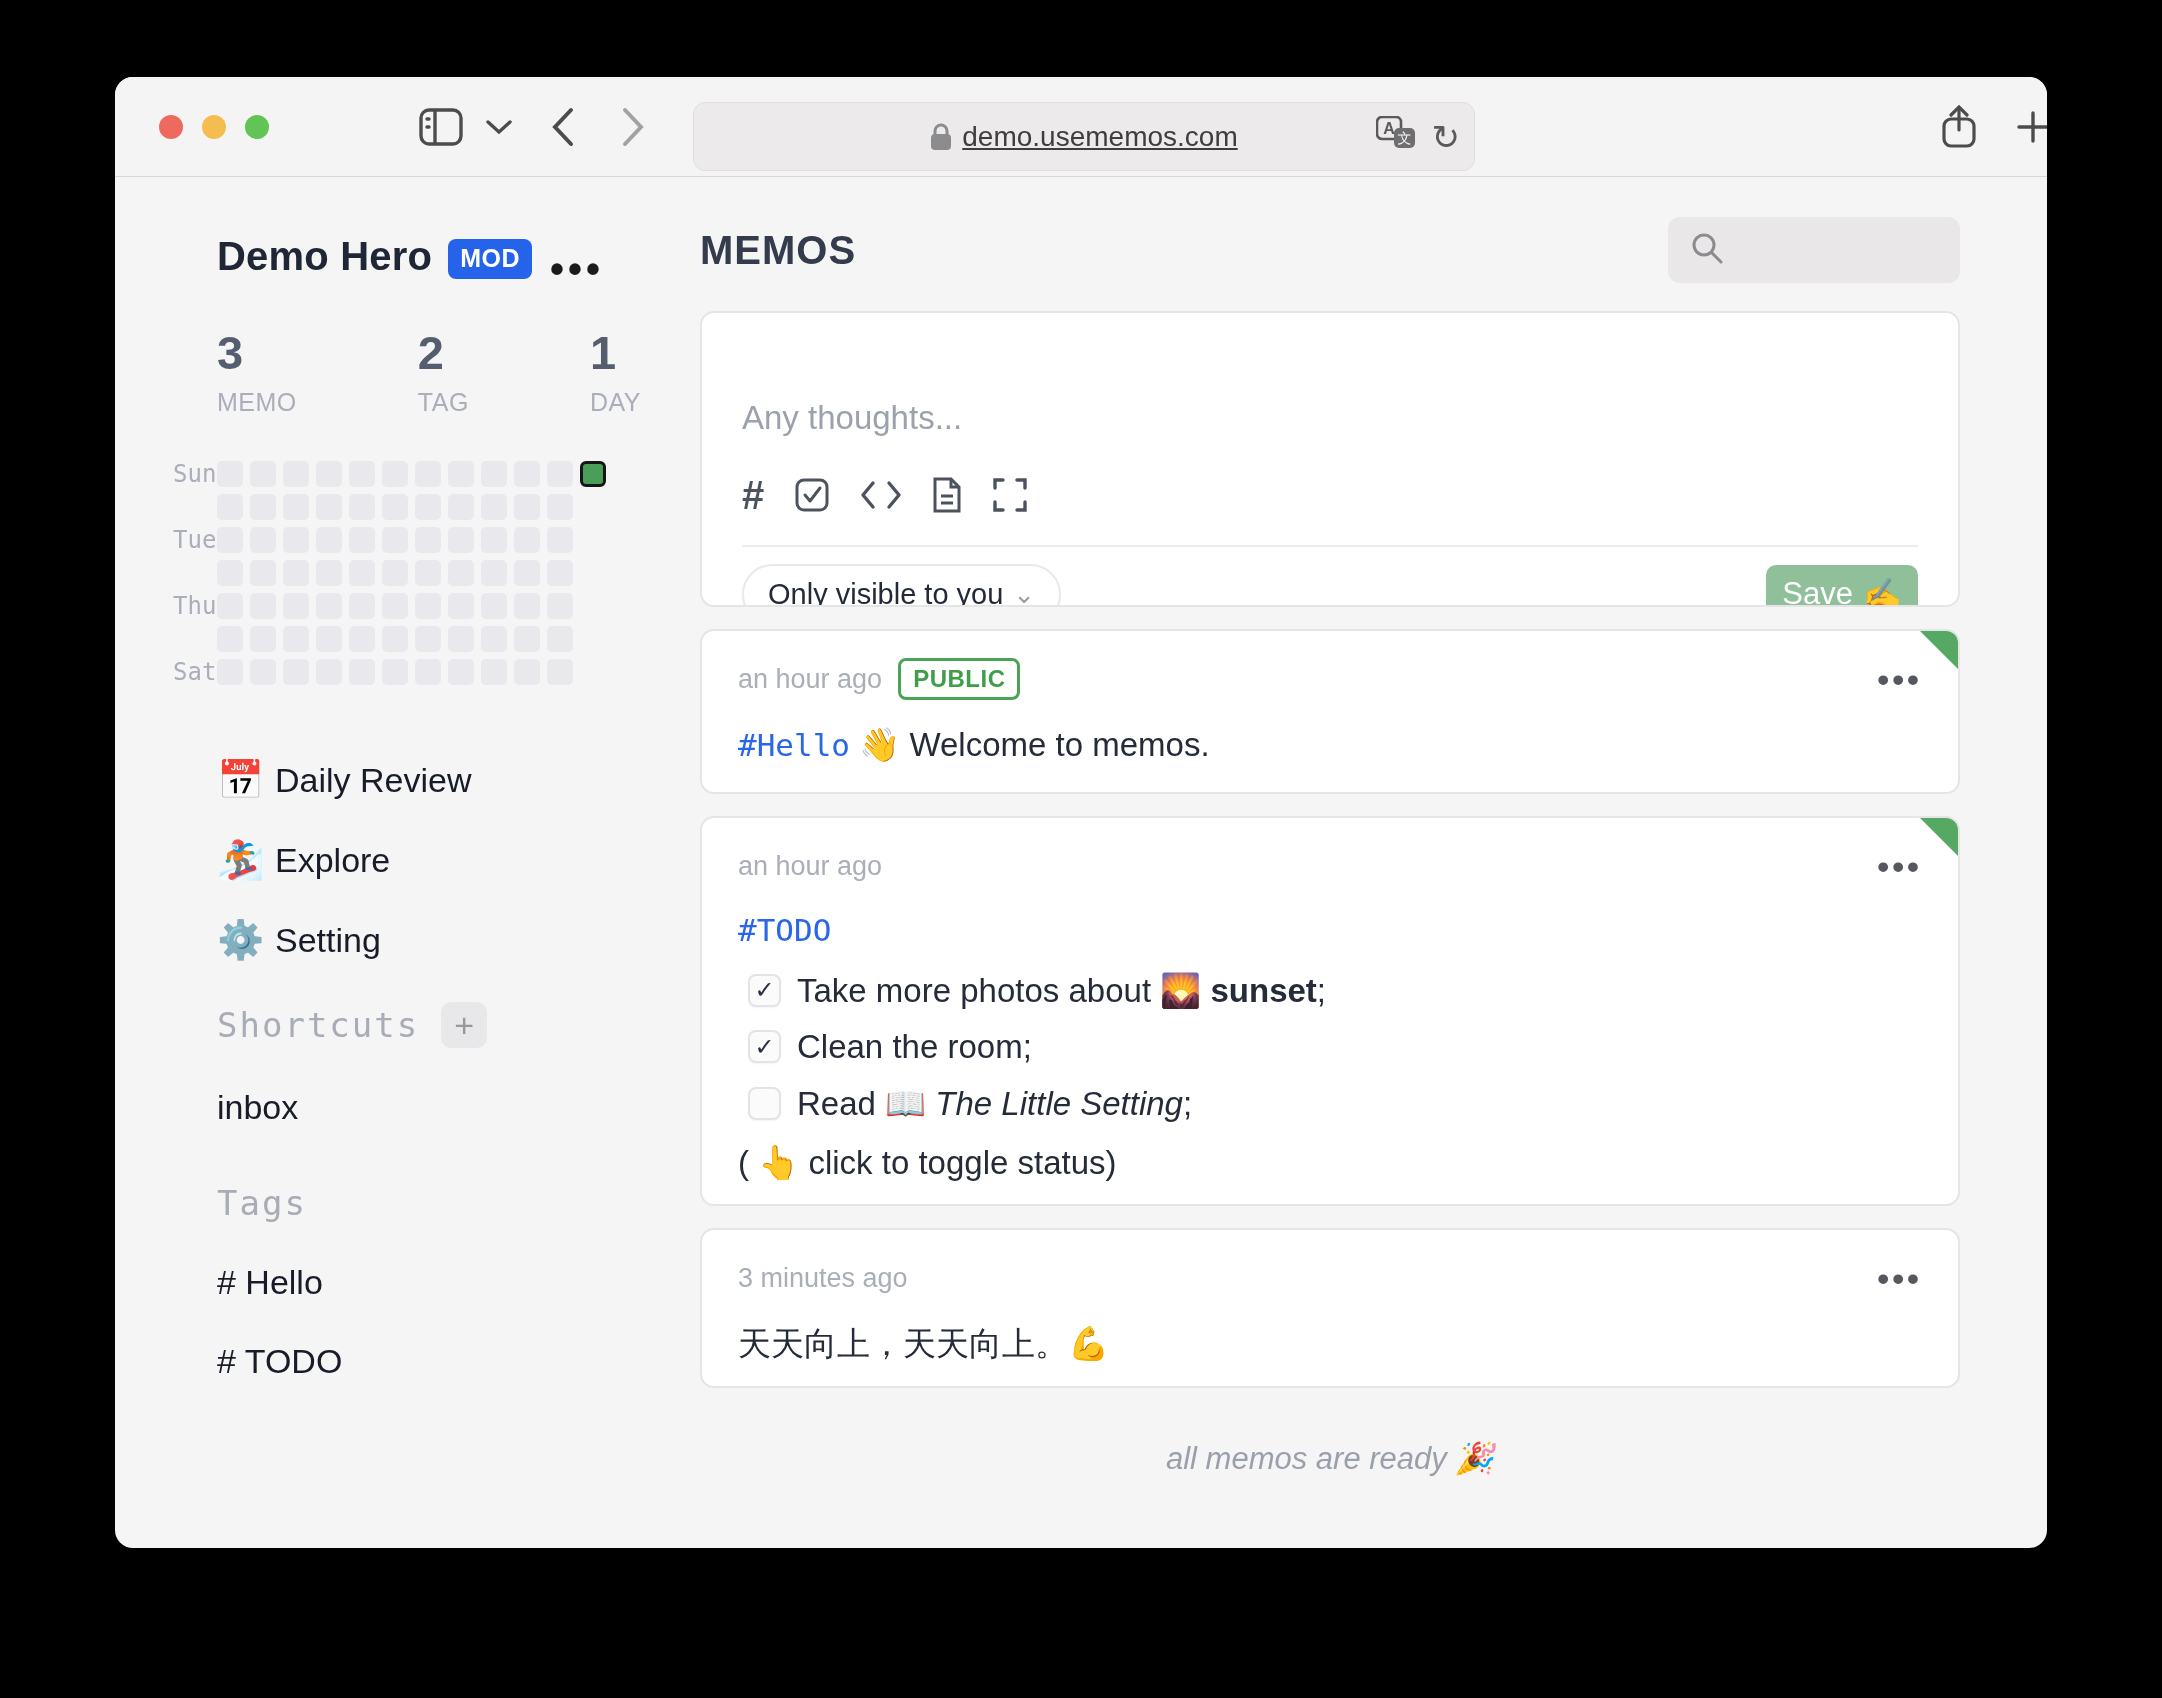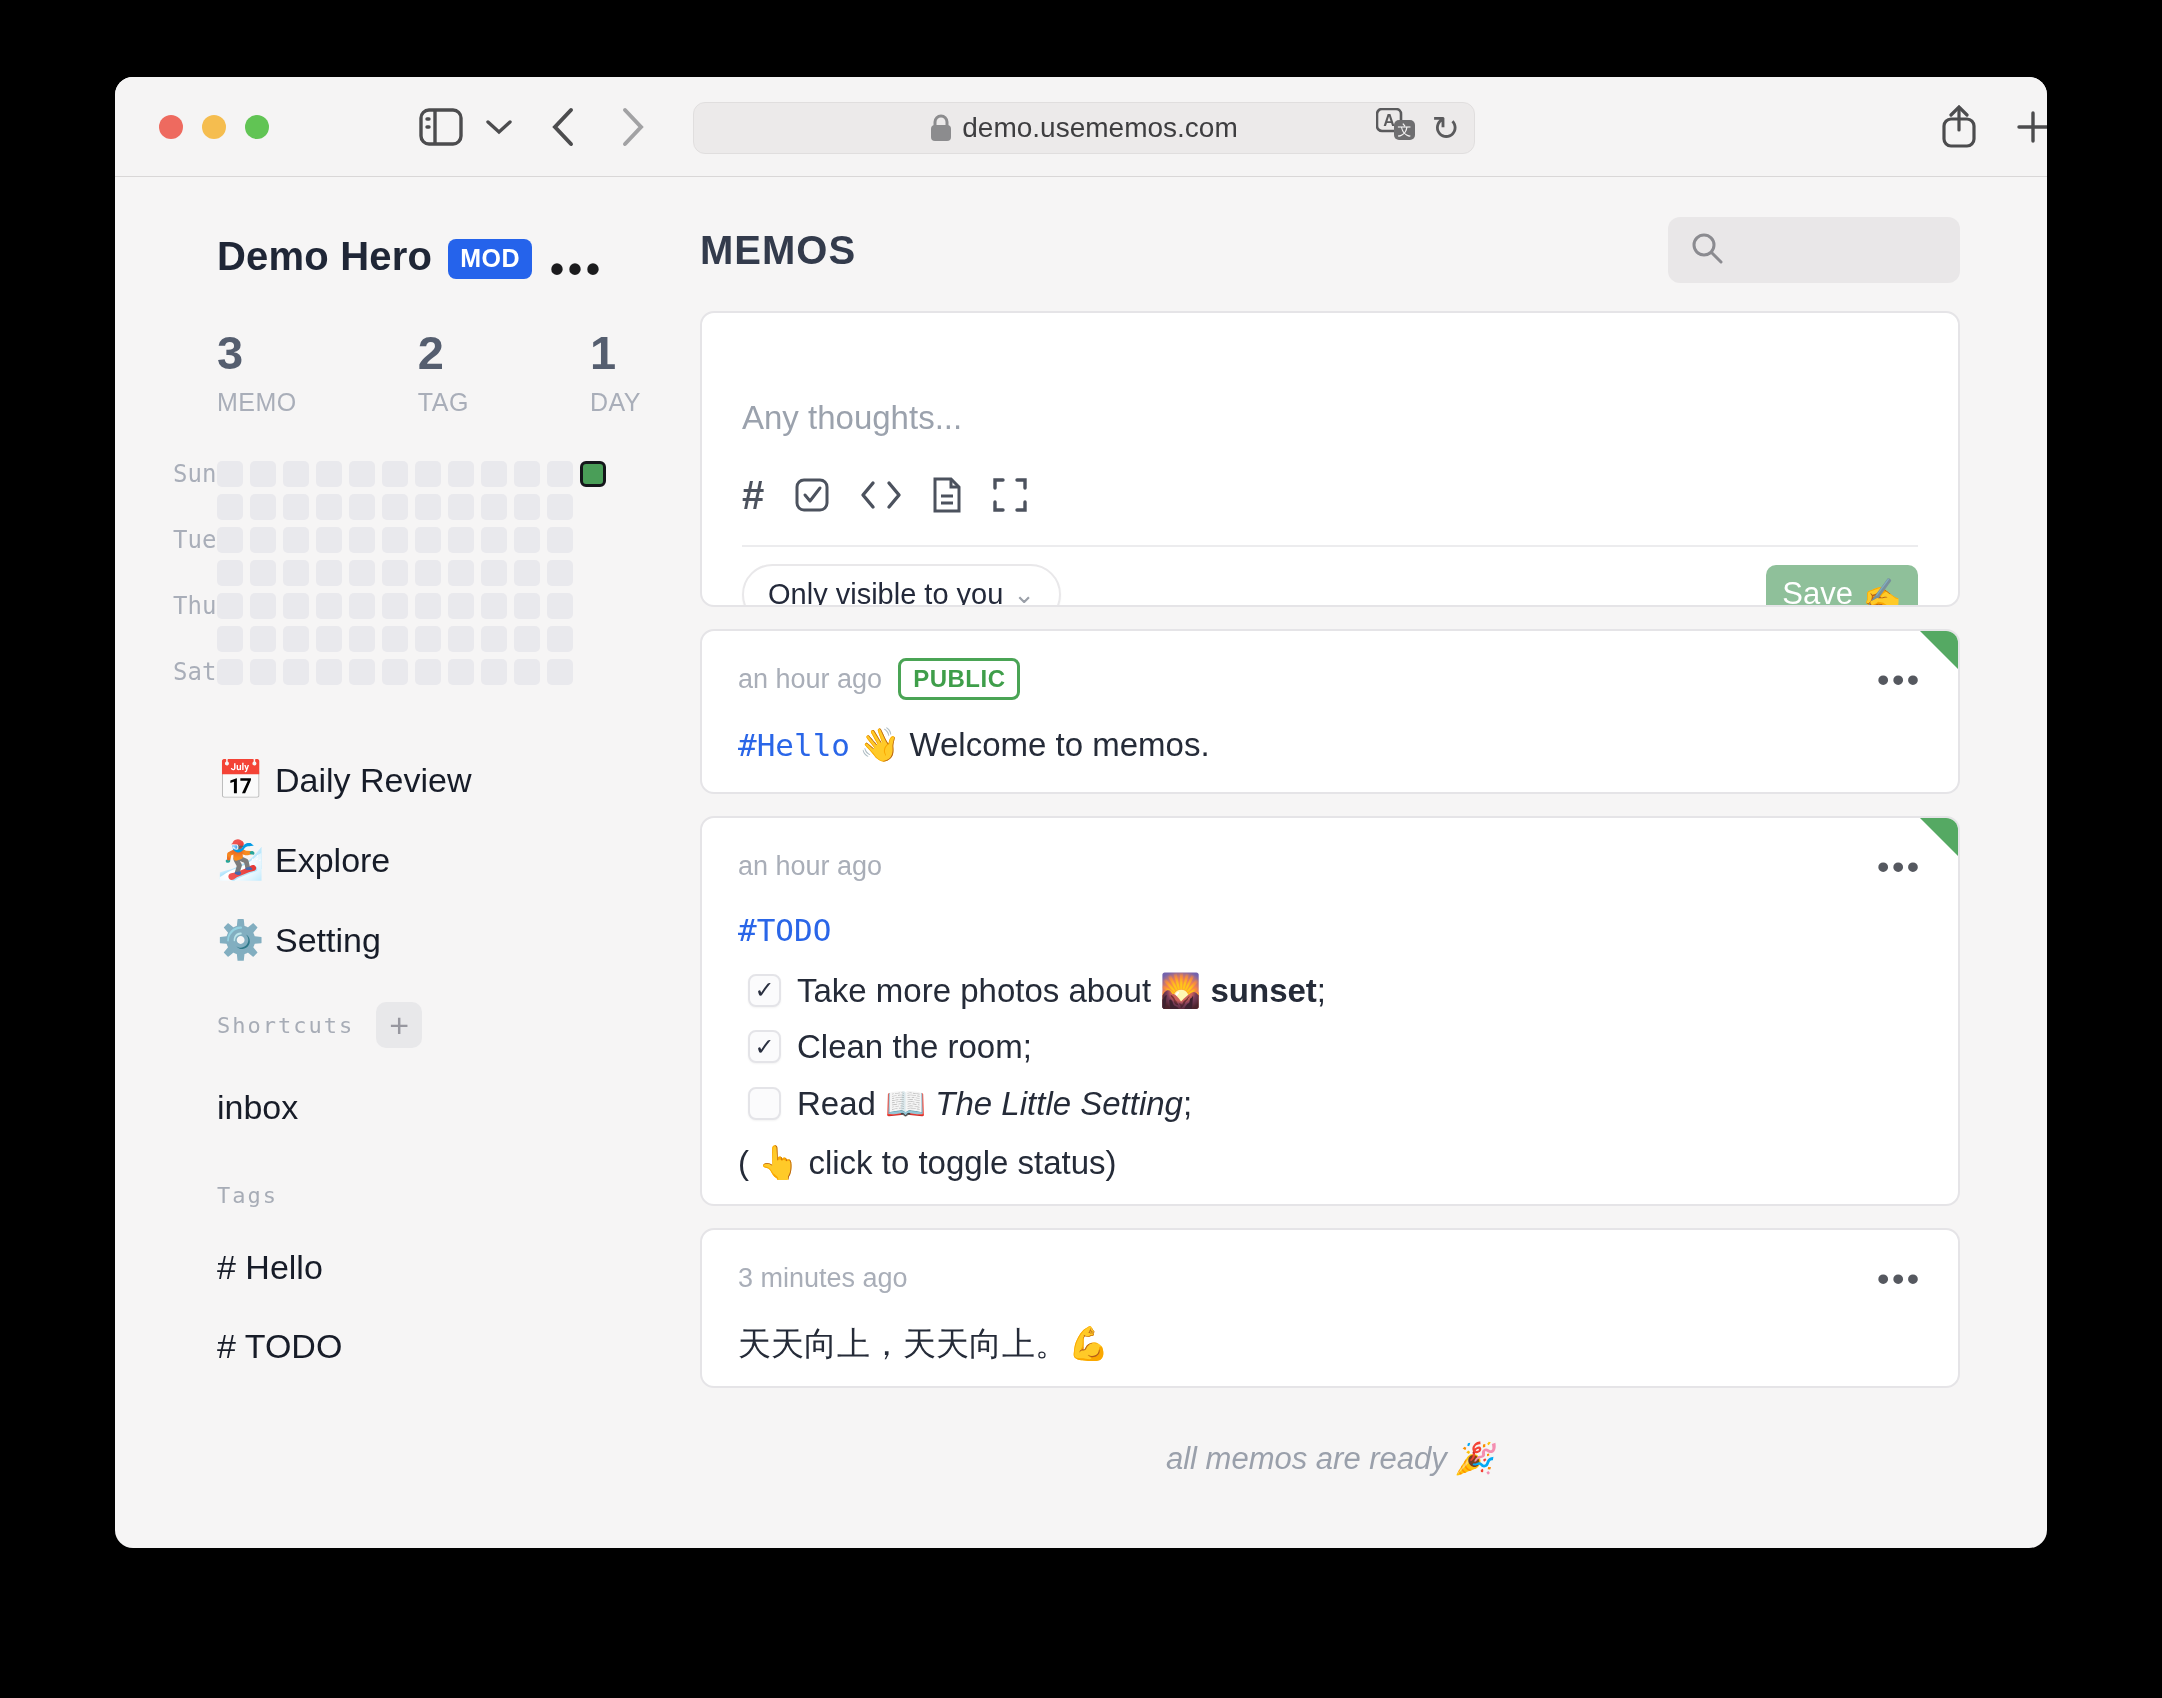--- a/index.html
+++ b/index.html
@@ -30,10 +30,10 @@
   .tb-icon svg { display:block; }
   .tb-icon.dim { color:#a2a2a4; }
   .urlbar {
-    position:absolute; left:578px; top:25px; width:782px; height:52px;
+    position:absolute; left:578px; top:25px; width:782px; height:69px;
     background:#eceaea; border:1px solid #e0dede; border-radius:12px;
     display:flex; align-items:center; justify-content:center; gap:10px;
-    color:#3e3e40; font-size:28px;
+    color:#3e3e40; font-size:28px;text-decoration:underline;
   }
   .urlbar .lock { color:#8c8c8e; display:flex; }
   .url-side { position:absolute; right:14px; top:0; height:100%; display:flex; align-items:center; gap:16px; color:#5a5a5c; }

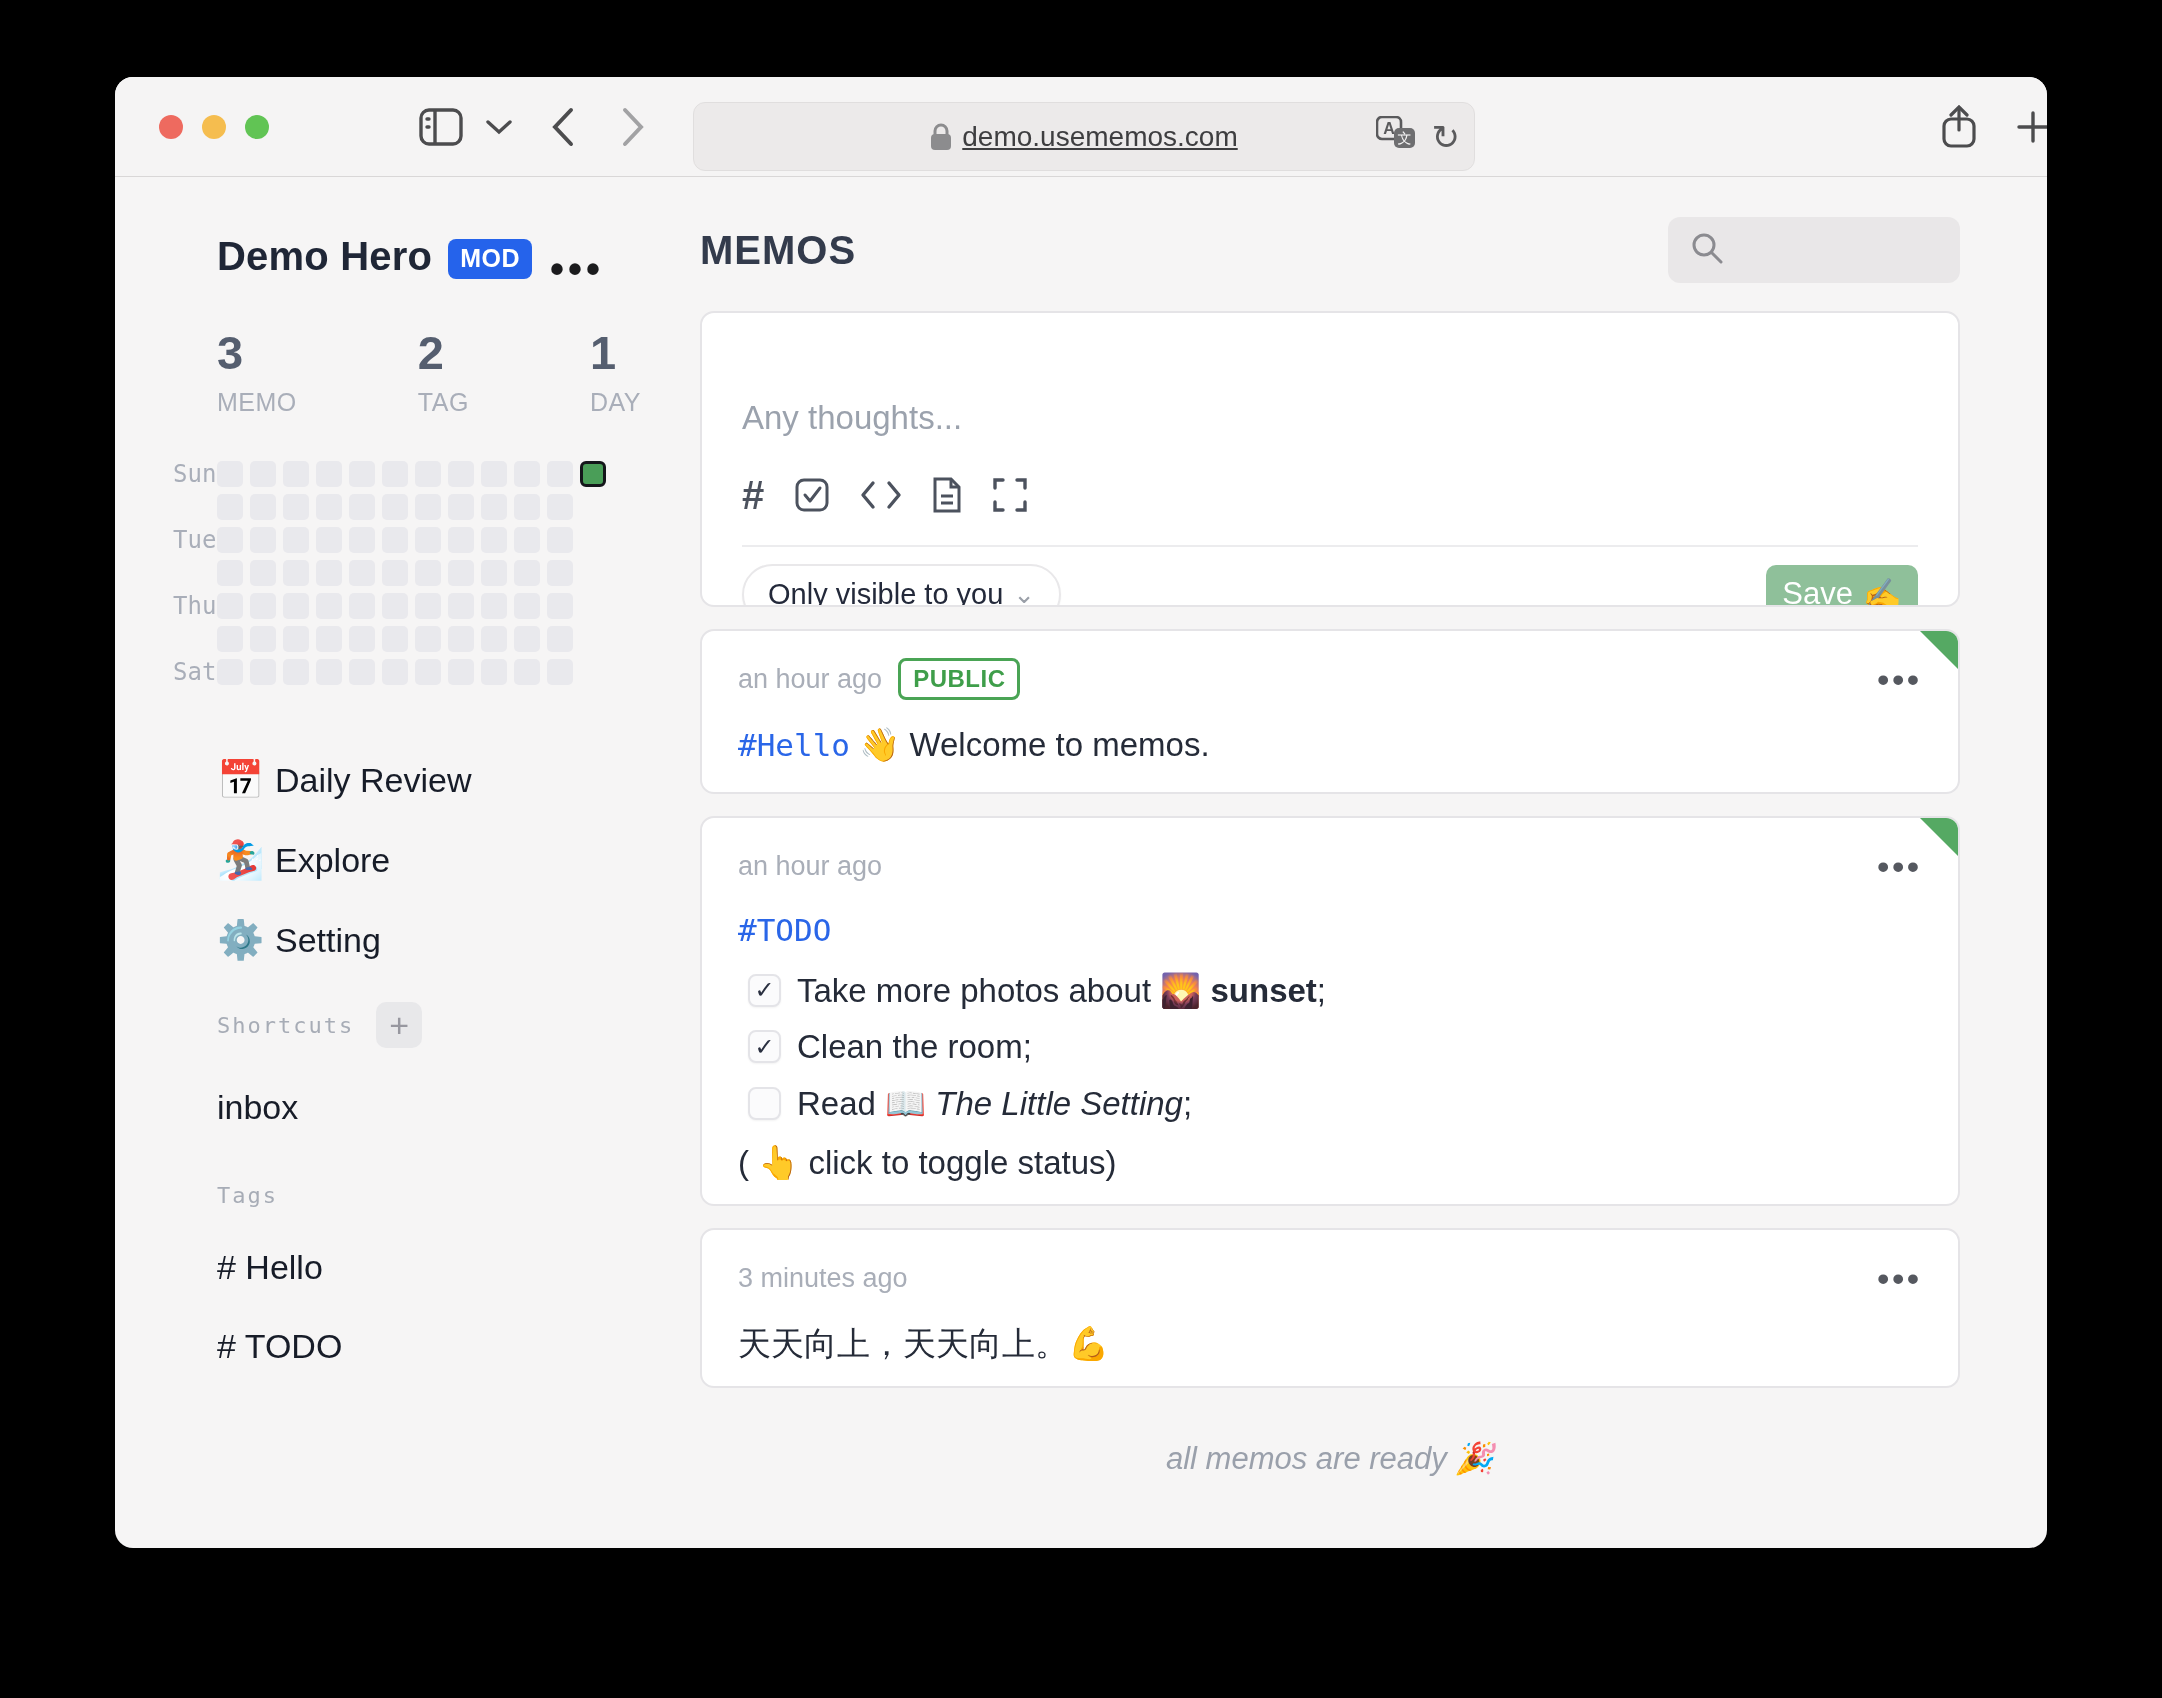--- a/index.html
+++ b/index.html
@@ -67,7 +67,7 @@
   .nav-item .emoji { font-size:38px; width:58px; flex:none; }
   .nav-item .txt { font-size:34px; color:#171c28; }
   .shortcuts-row { display:flex; align-items:center; margin-top:30px; height:46px; }
-  .section-heading { font-size:22px; color:#a7acb6; letter-spacing:2px; font-family:"DejaVu Sans Mono", monospace; }
+  .section-heading { font-size:34px; color:#a7acb6; letter-spacing:2px; font-family:"DejaVu Sans Mono", monospace; }
   .add-btn {
     margin-left:22px; width:46px; height:46px; background:#e8e8ea; border-radius:10px;
     display:flex; align-items:center; justify-content:center;

